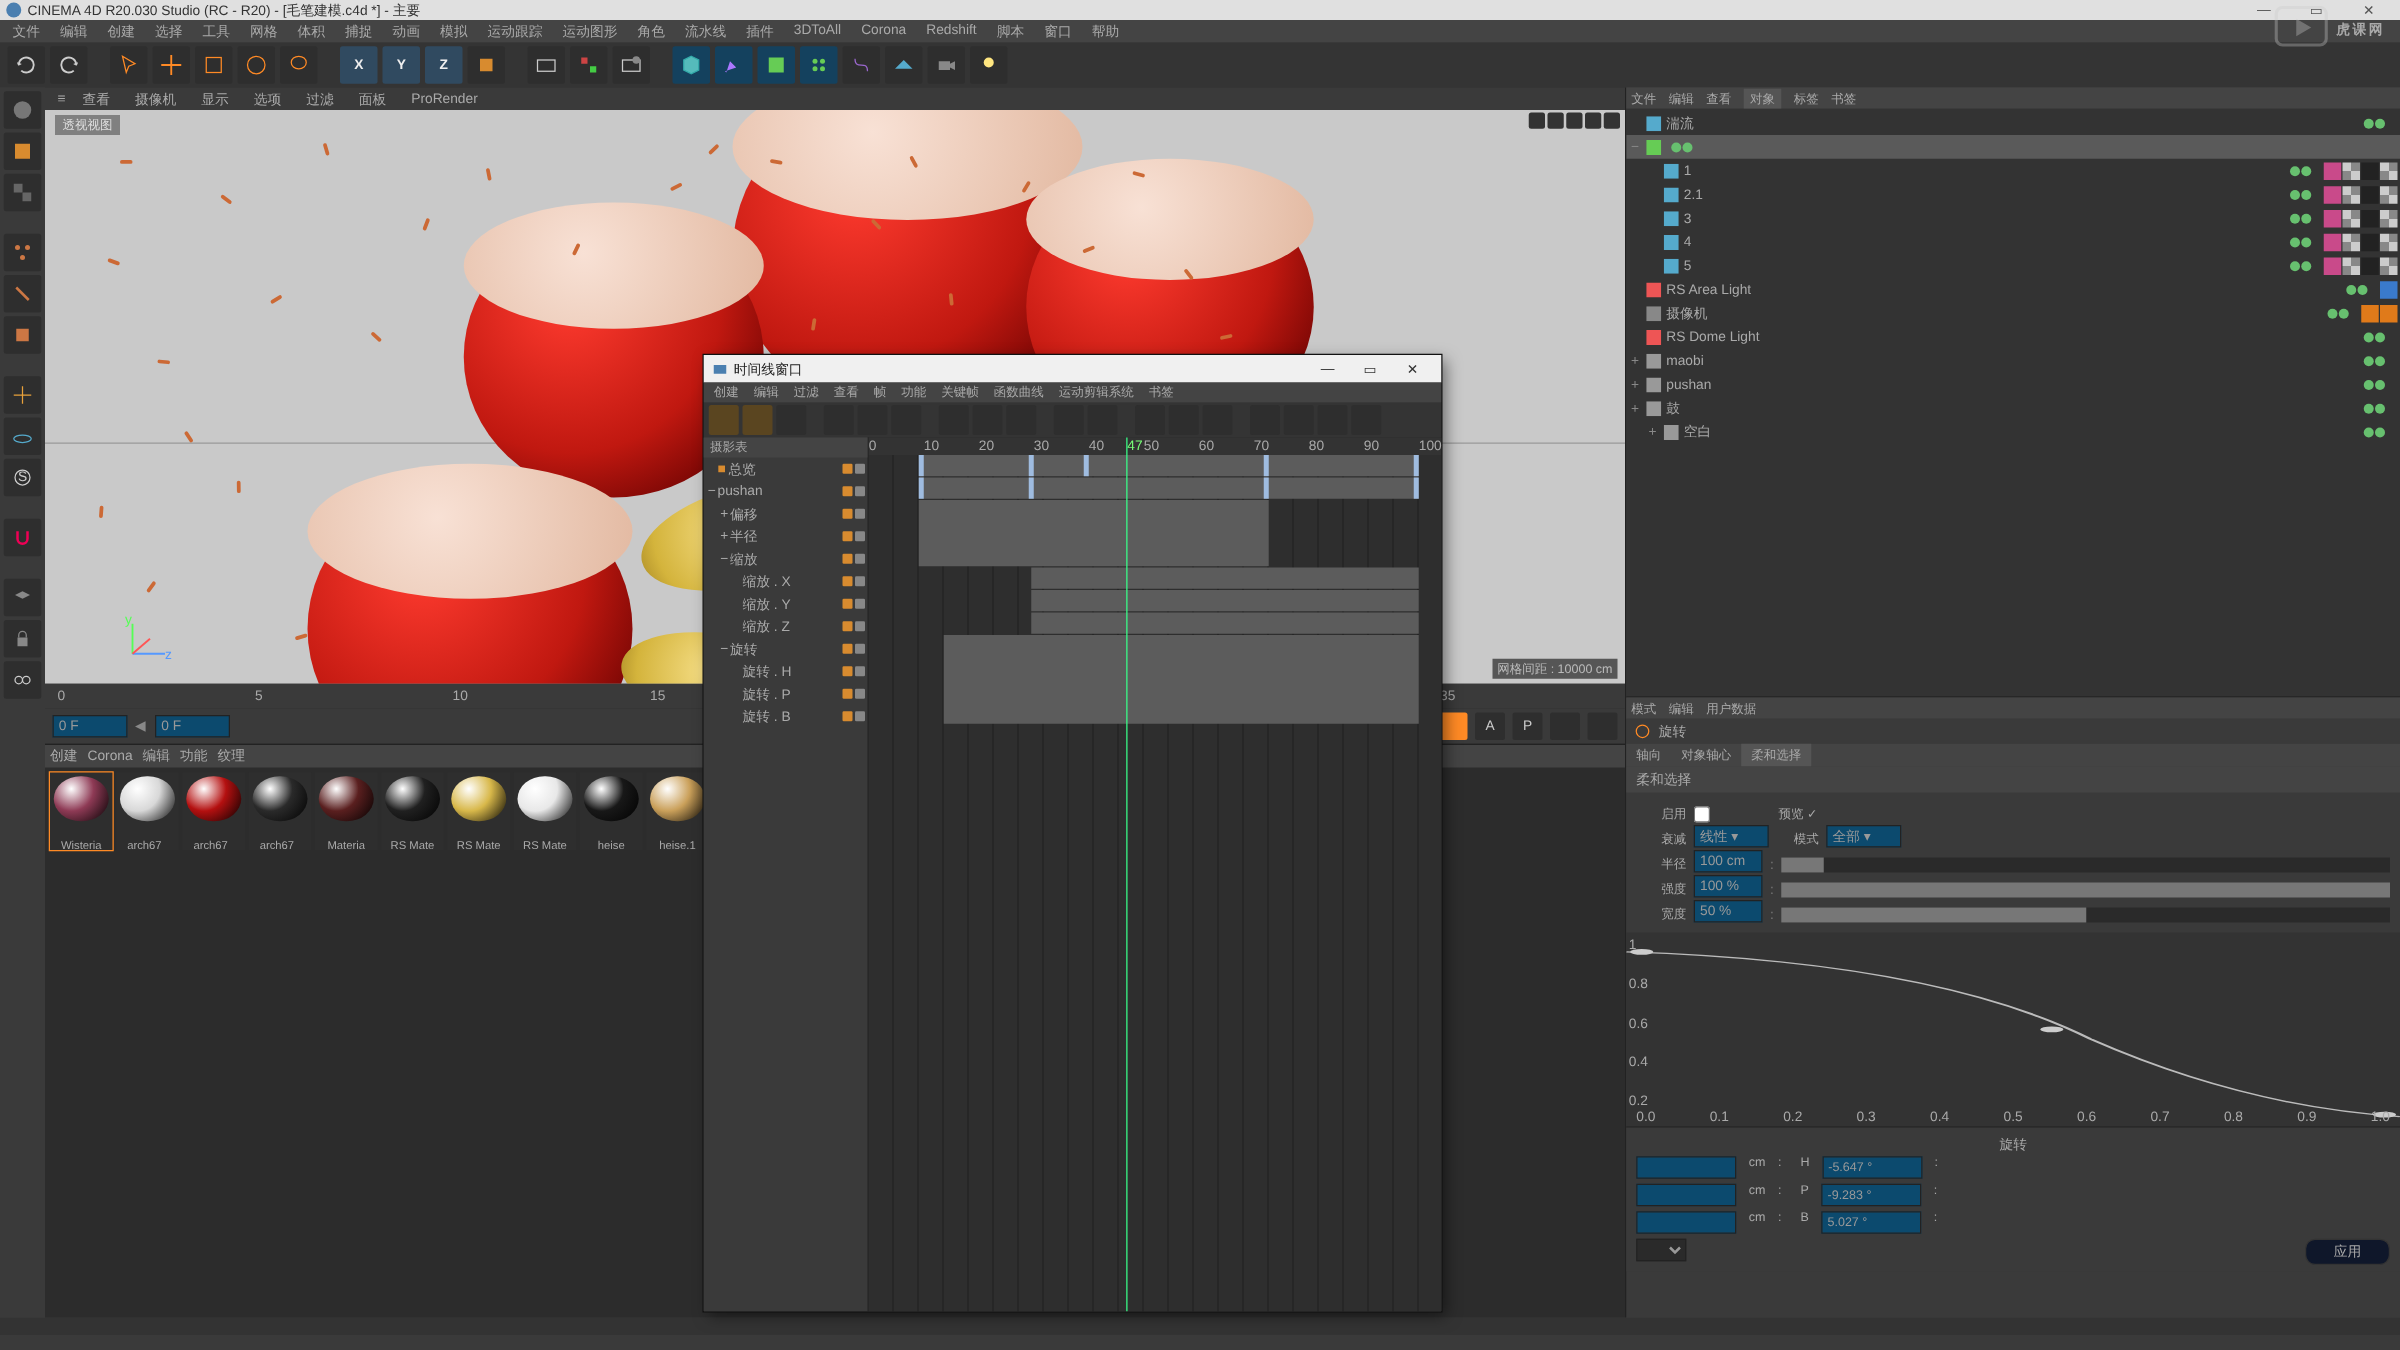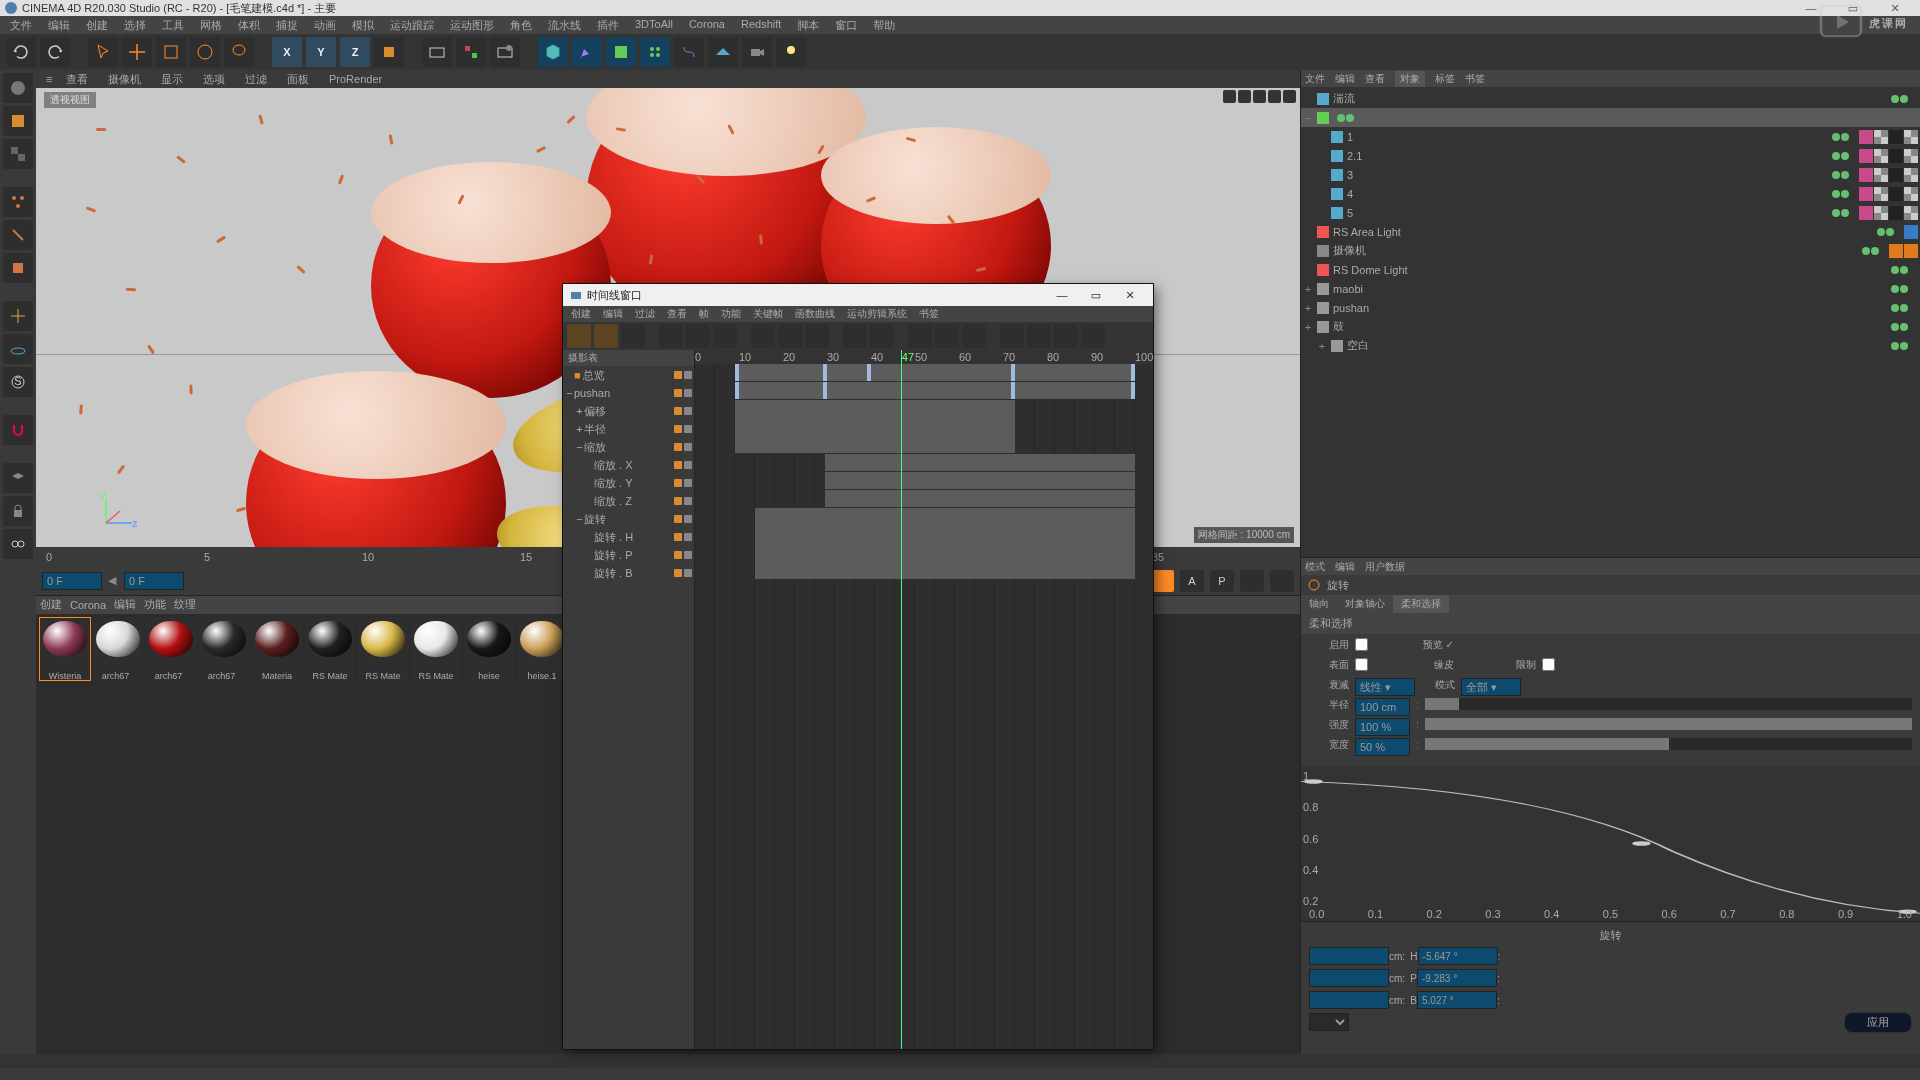--- a/index.html
+++ b/index.html
@@ -51,7 +51,7 @@
 .attr-tabs span{padding:2px 8px;font-size:10px}
 .attr-tabs .active{background:#555}
 .attr-body{padding:4px 8px}
-.attr-row{display:flex;align-items:flex-start;height:20px;gap:6px}
+.attr-row{display:flex;align-items:flex-end;height:20px;gap:6px}
 .attr-row label{width:40px;text-align:right;font-size:10px}
 .slider-bg{flex:1;height:12px;background:#2a2a2a;position:relative}
 .slider-fill{height:100%;background:#777}

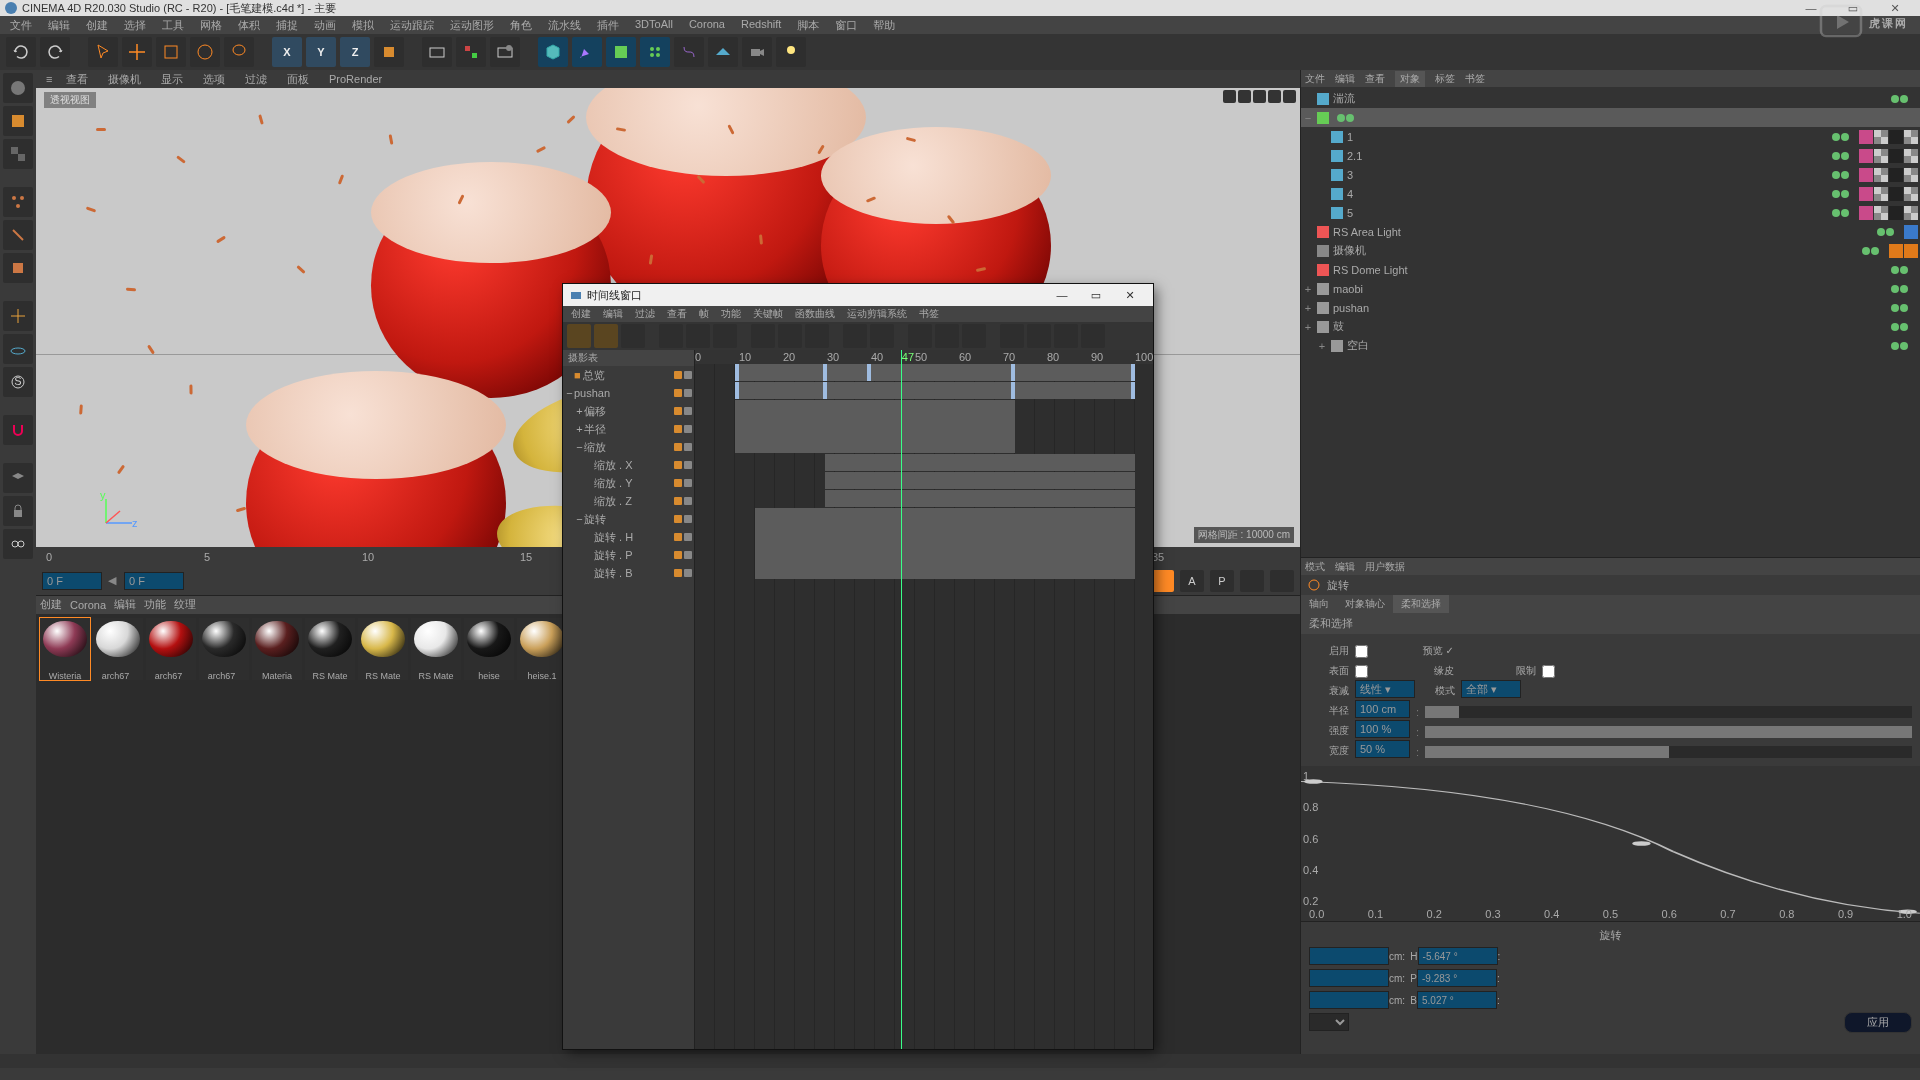--- a/index.html
+++ b/index.html
@@ -777,15 +777,6 @@
             <label>预览 ✓</label>
           </div>
           <div class="attr-row">
-            <label>表面</label>
-            <input type="checkbox" style="">
-            <div style="width:34px"></div>
-            <label>缘皮</label>
-            <div style="width:30px"></div>
-            <label>限制</label>
-            <input type="checkbox" style="">
-          </div>
-          <div class="attr-row">
             <label>衰减</label>
             <span class="field">线性 ▾</span>
             <label style="width:34px">模式</label>

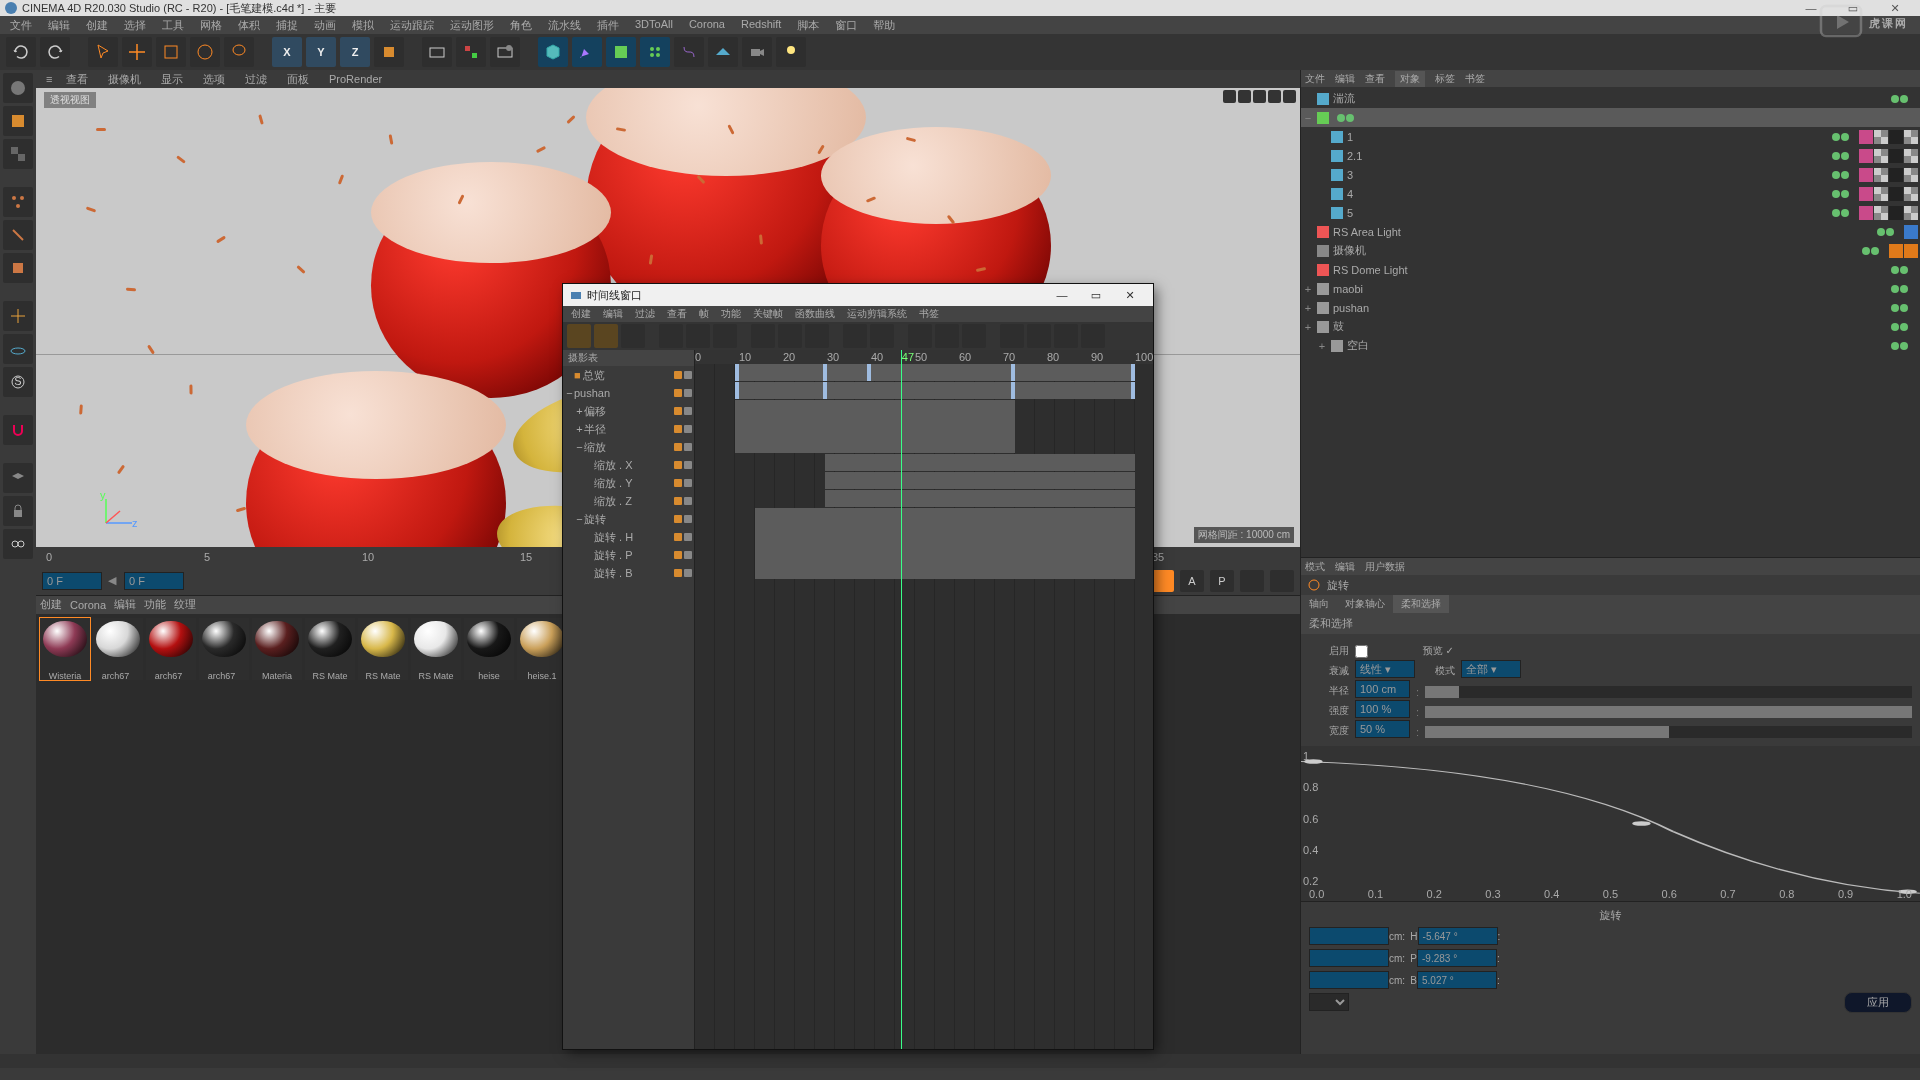--- a/index.html
+++ b/index.html
@@ -65,7 +65,7 @@
 .mat .lbl{font-size:9px;margin-top:14px;white-space:nowrap;overflow:hidden;width:48px;text-align:center}
 .mat.sel{outline:1px solid #ff8a25}
 .coords{width:460px;background:#3a3a3a;border-left:1px solid #222;padding:4px 8px}
-.co-row{display:flex;align-items:center;height:22px;gap:0}
+.co-row{display:flex;align-items:flex-start;height:22px;gap:10px}
 .co-row span{font-size:10px}
 .btn{background:#0f172a;border:1px solid #333;padding:2px 22px;border-radius:8px}
 .status{height:14px;background:#333}

